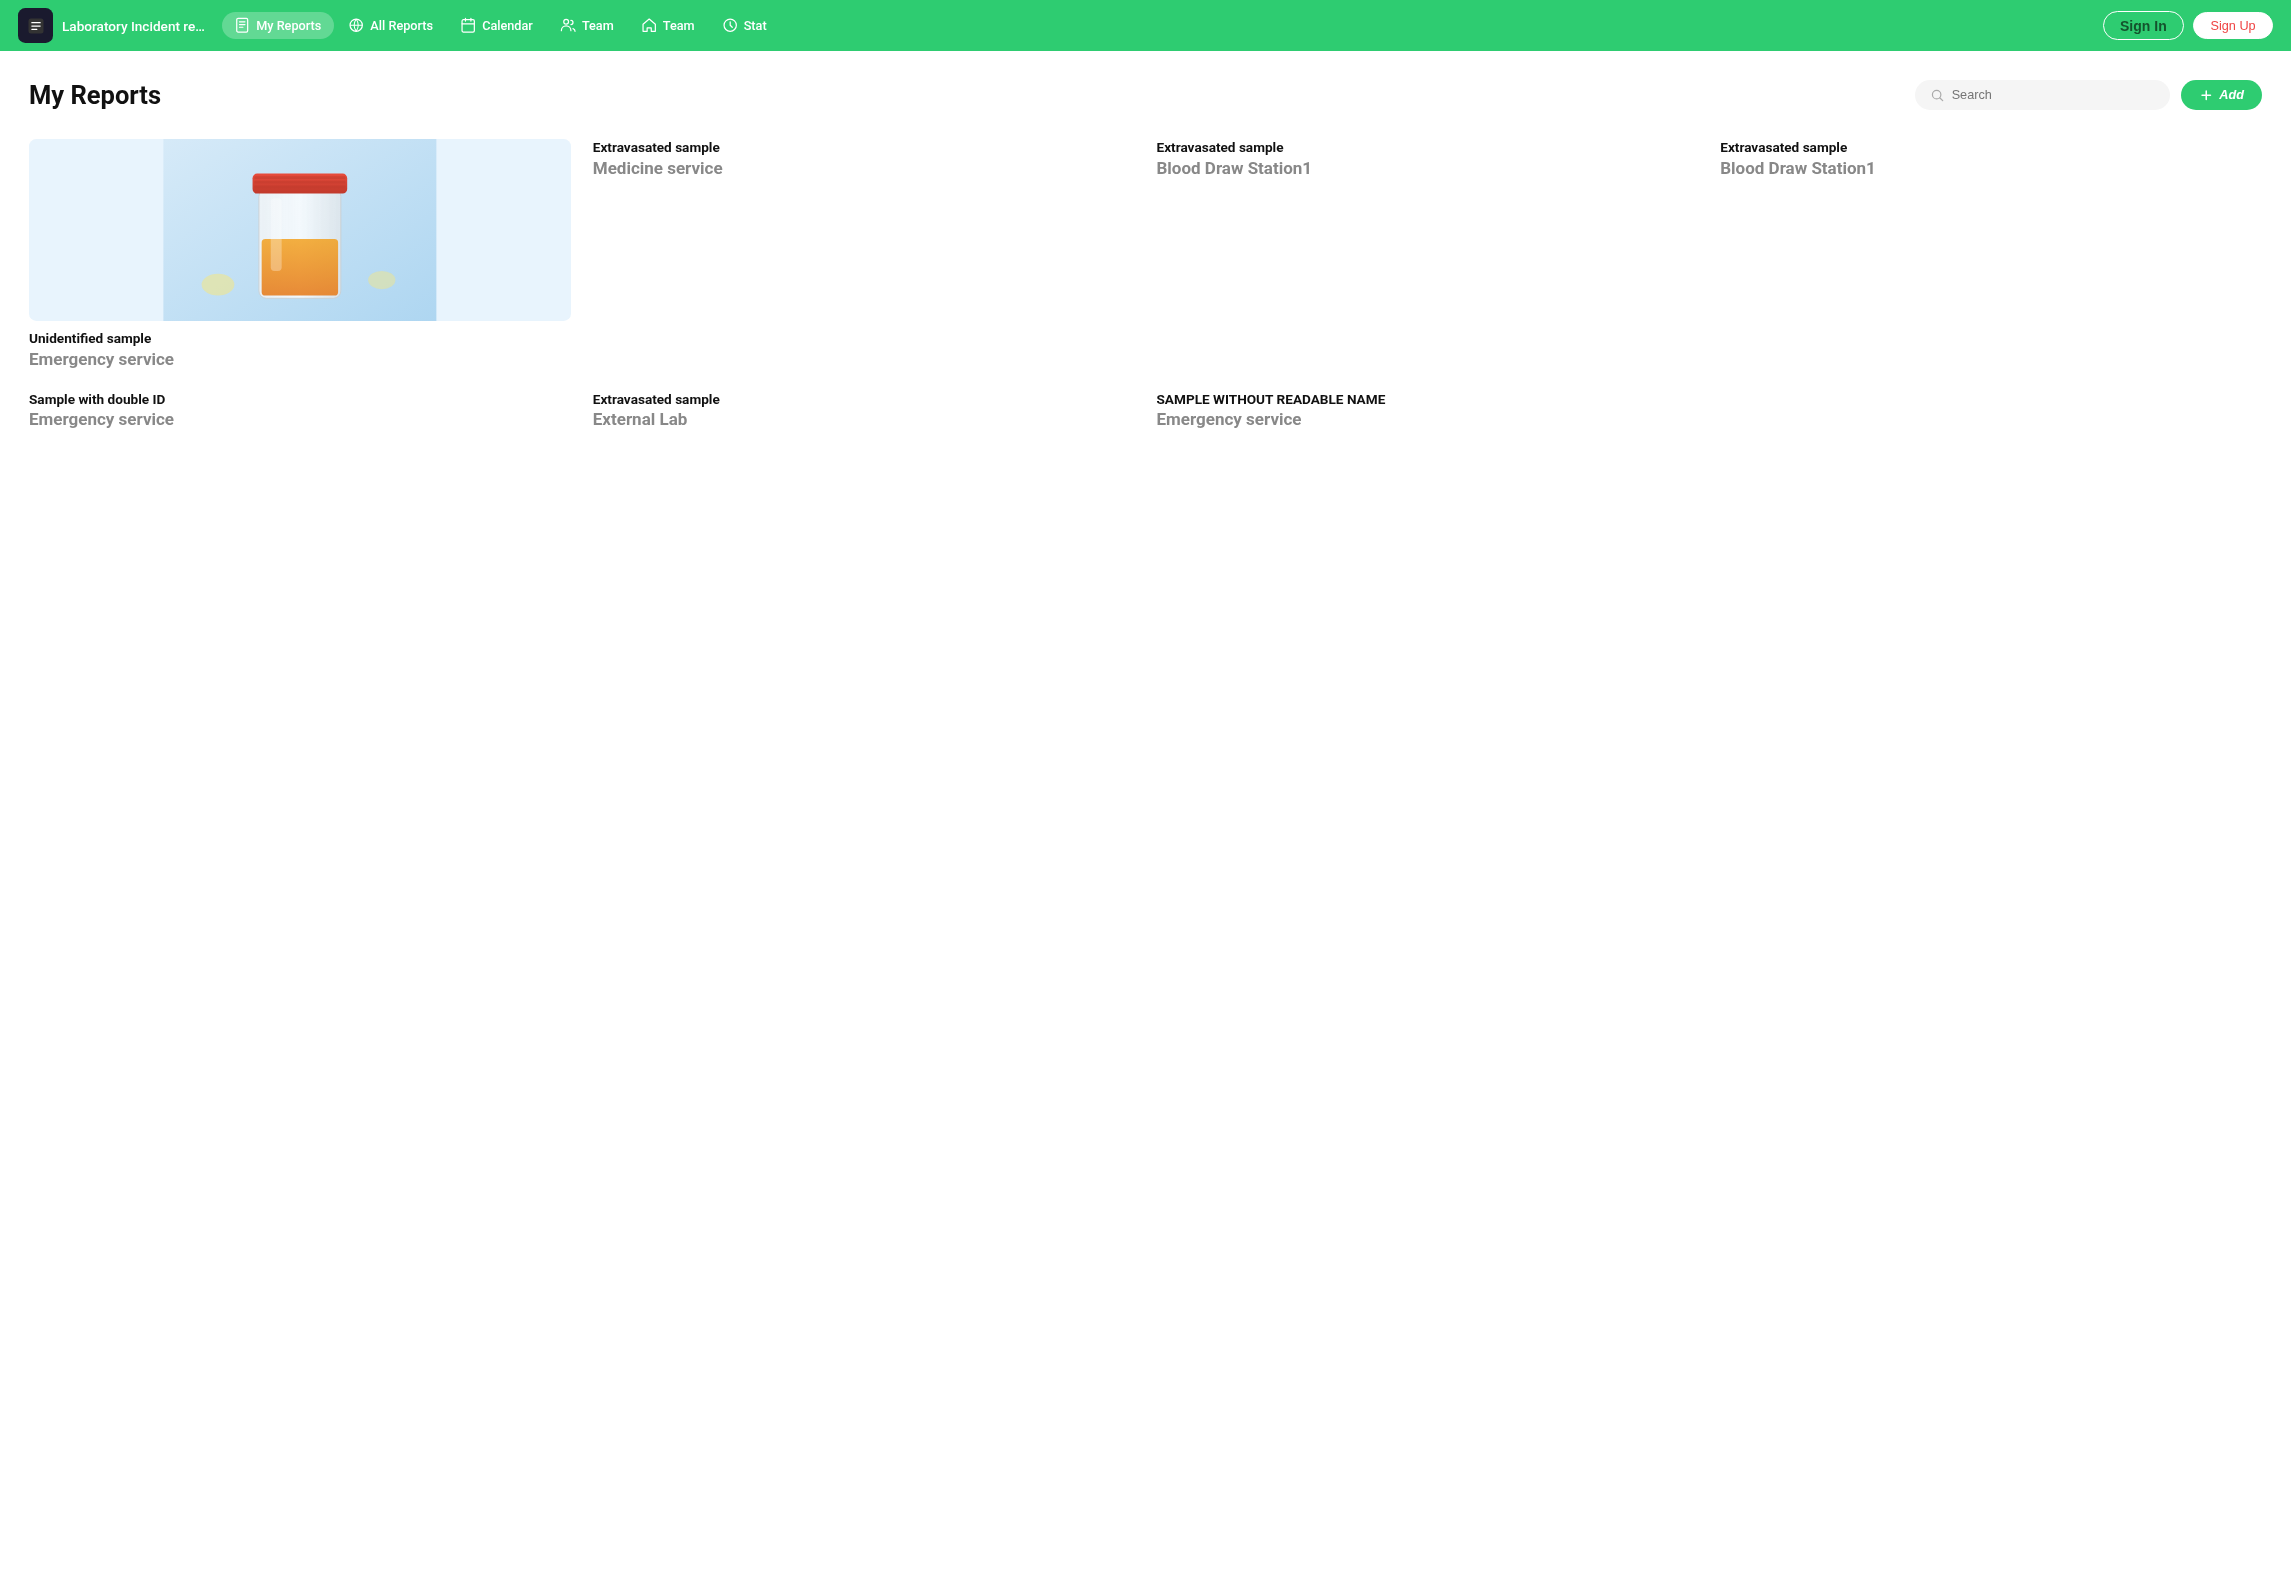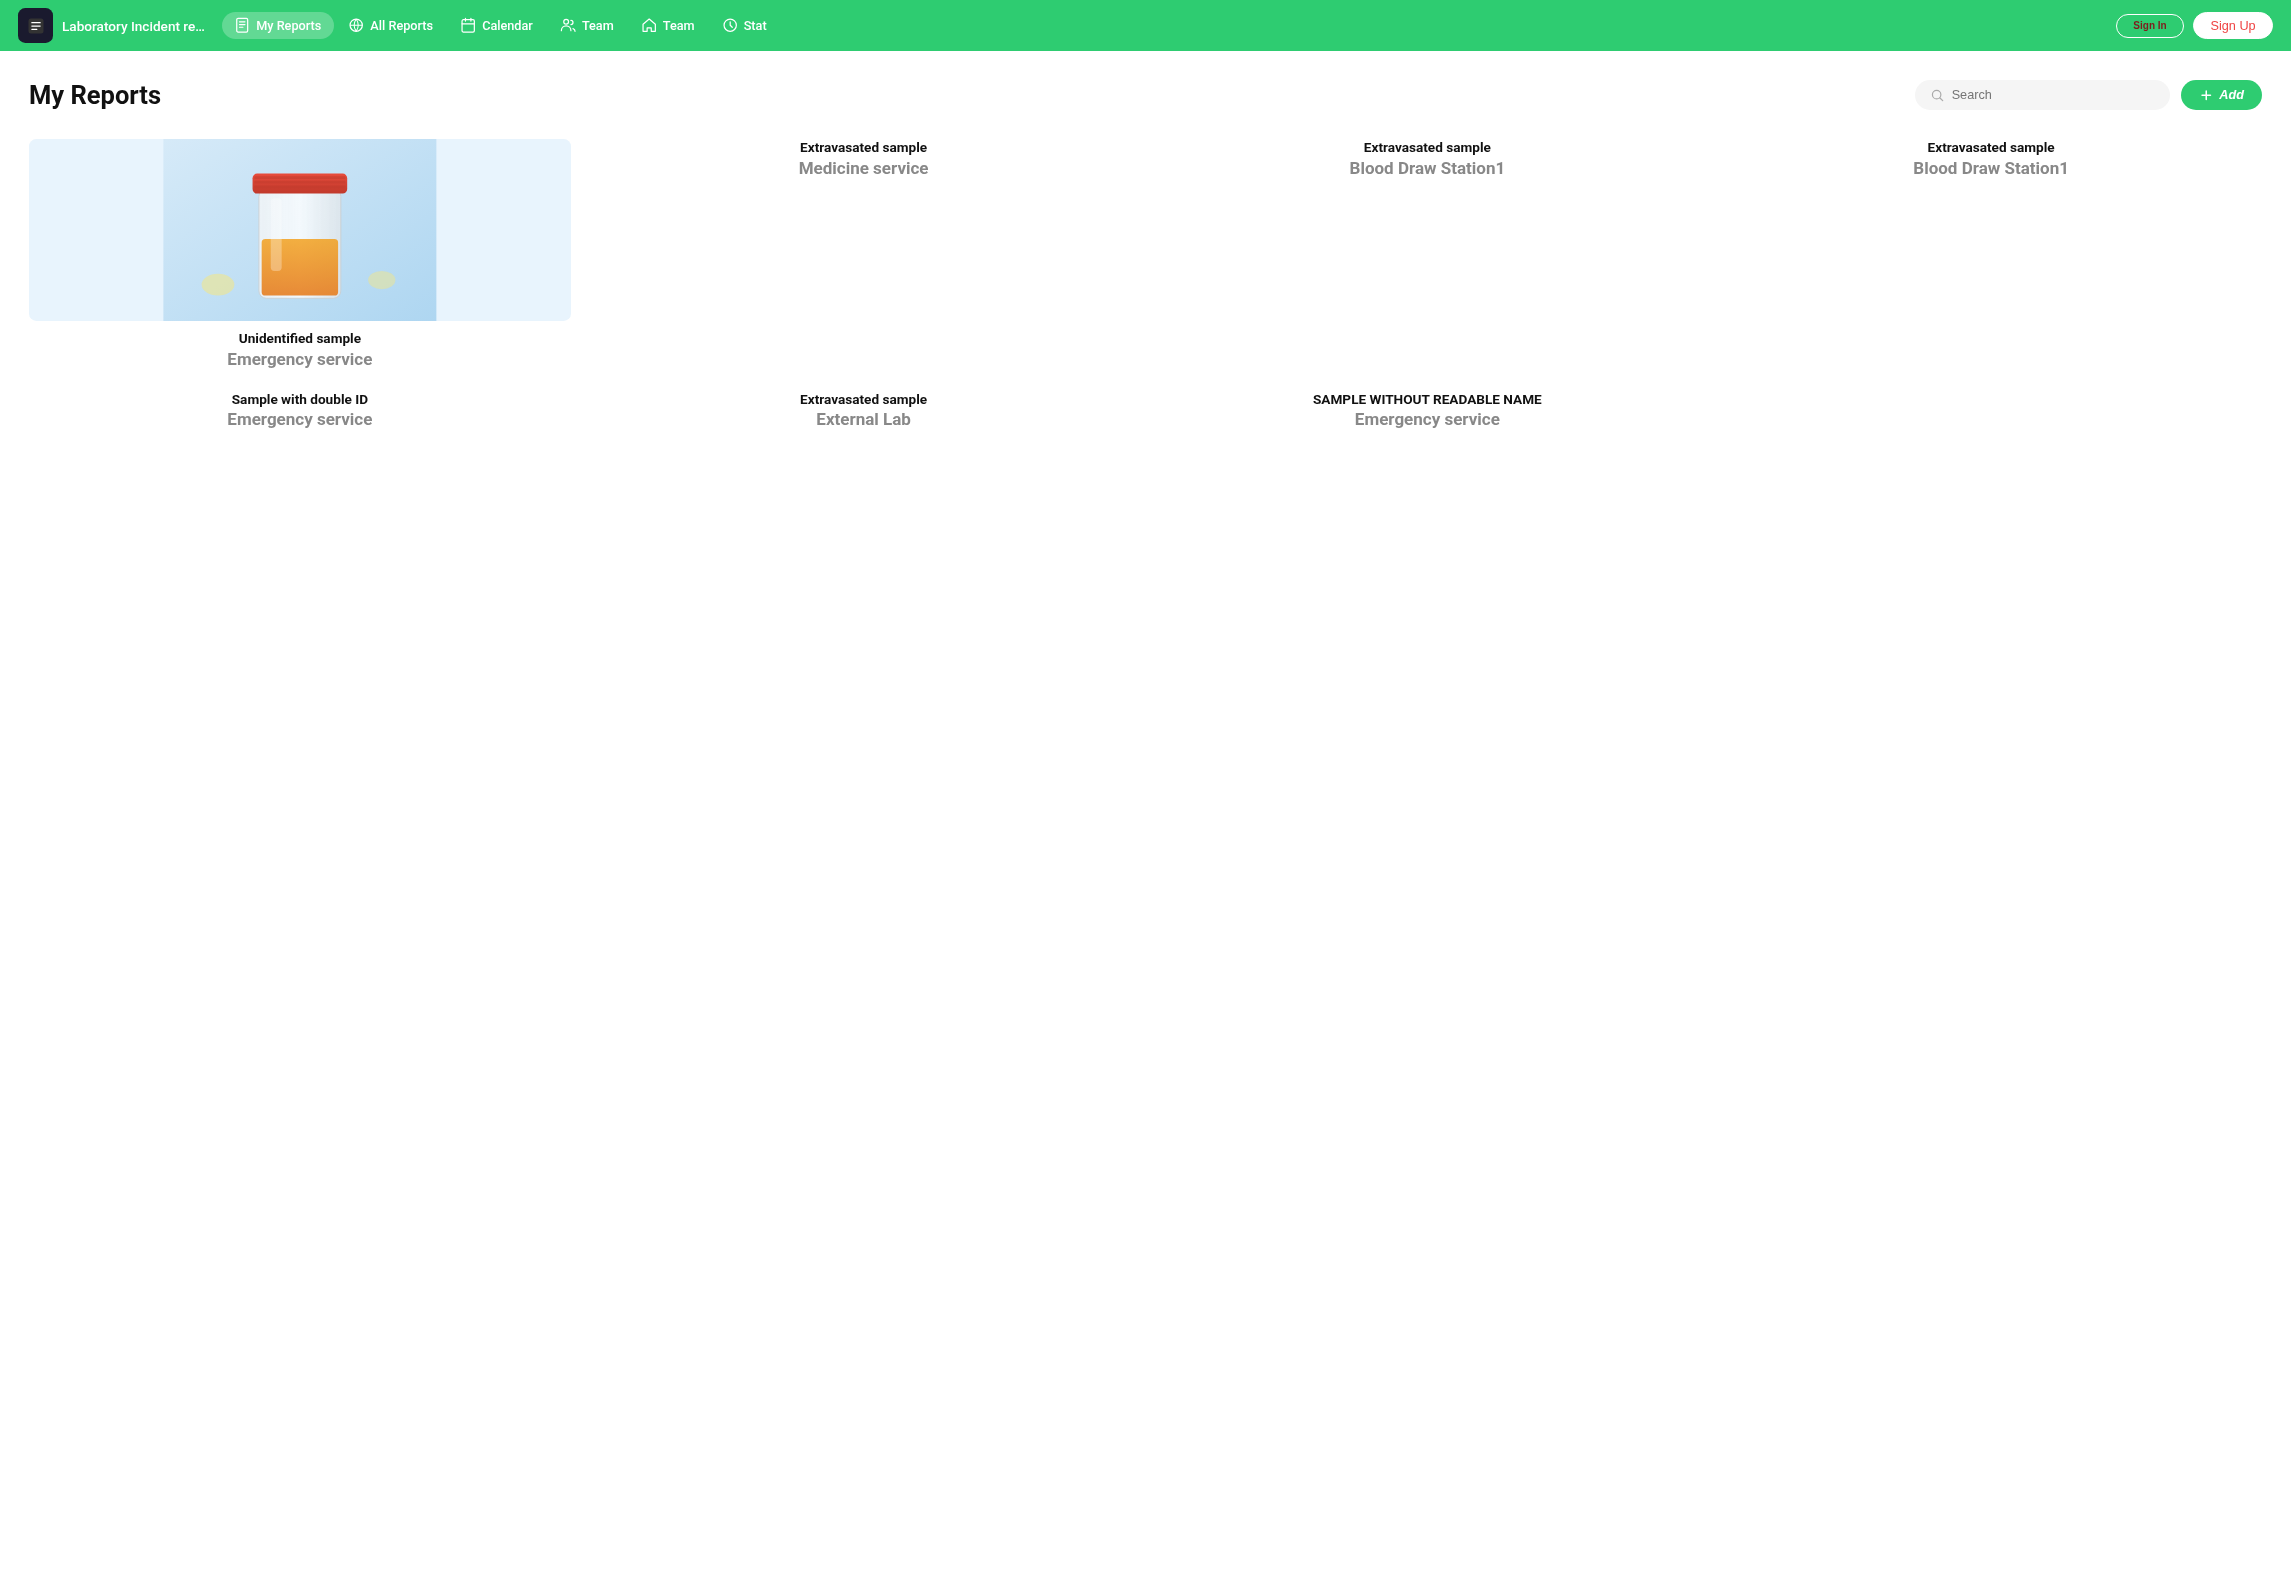--- a/index.html
+++ b/index.html
@@ -100,10 +100,10 @@
     .btn-signin {
       background: transparent;
       border: 1.8px solid white;
-      color: #7f1d1d;
+      color: #14532d;
       padding: 5.5px 16.4px;
       border-radius: 18px;
-      font-size: 10px;
+      font-size: 14px;
       font-weight: 600;
       cursor: pointer;
     }

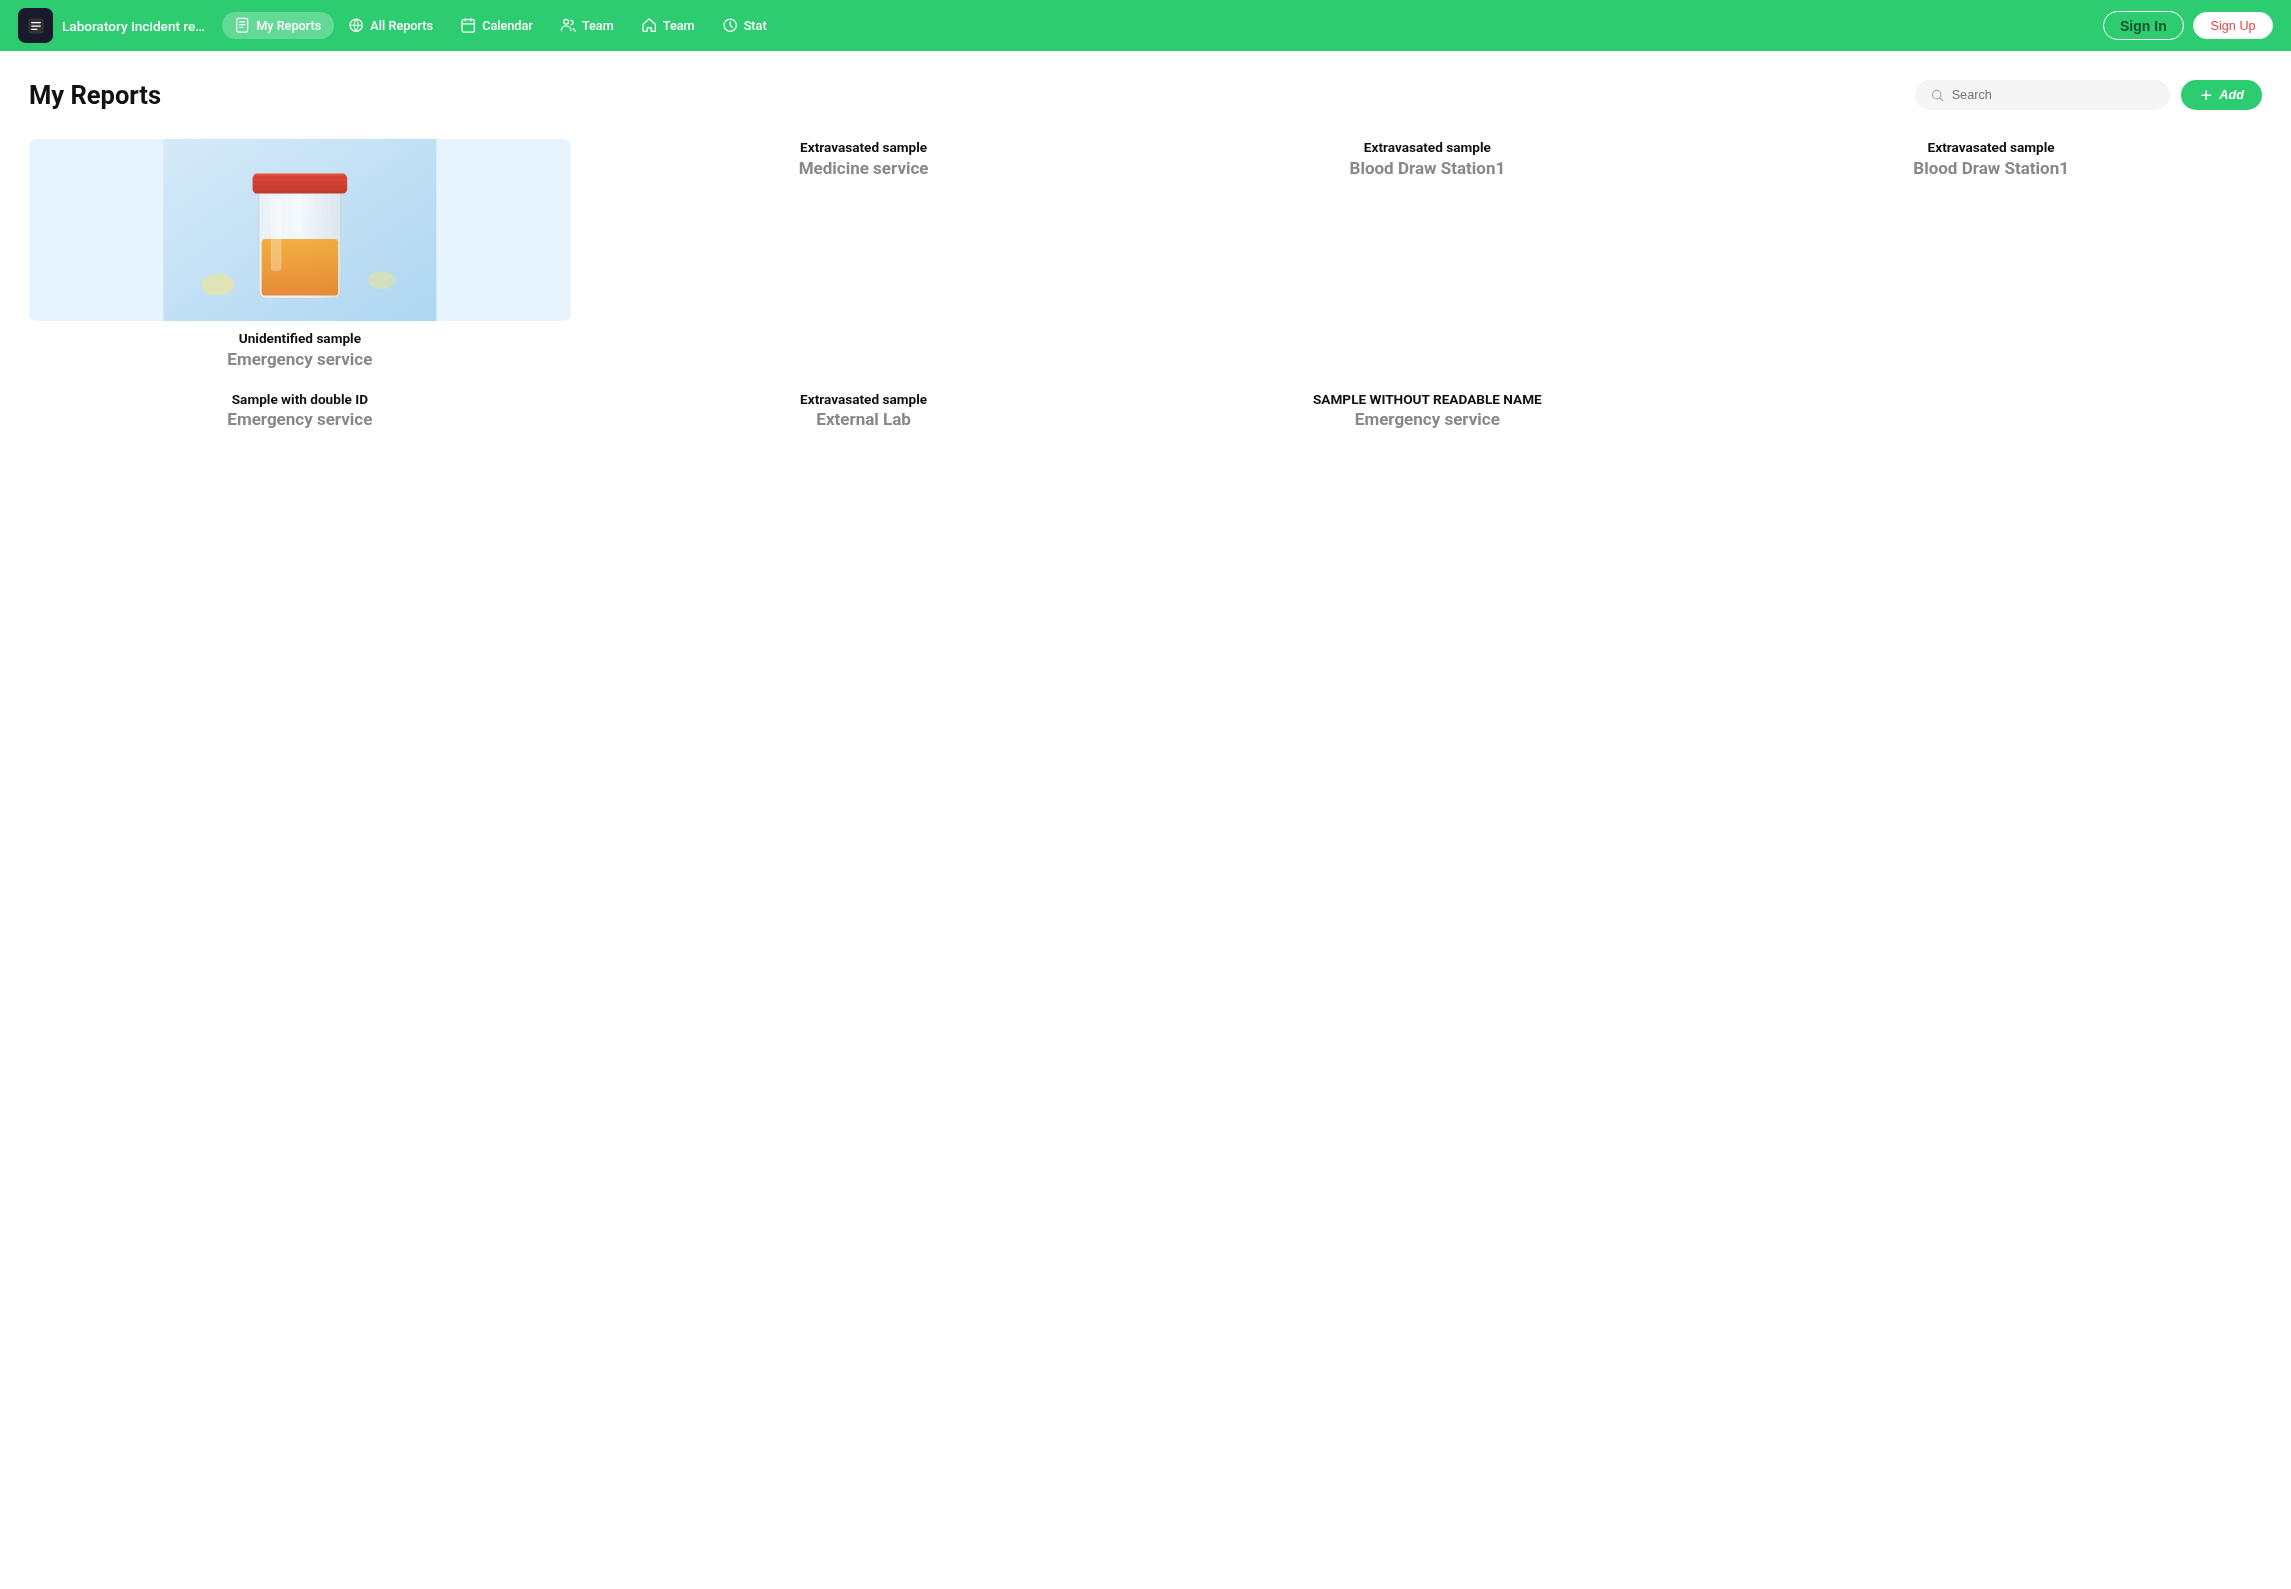--- a/index.html
+++ b/index.html
@@ -203,7 +203,6 @@
 
     .report-card {
       cursor: pointer;
-      text-align: center;
     }
 
     .report-image {

